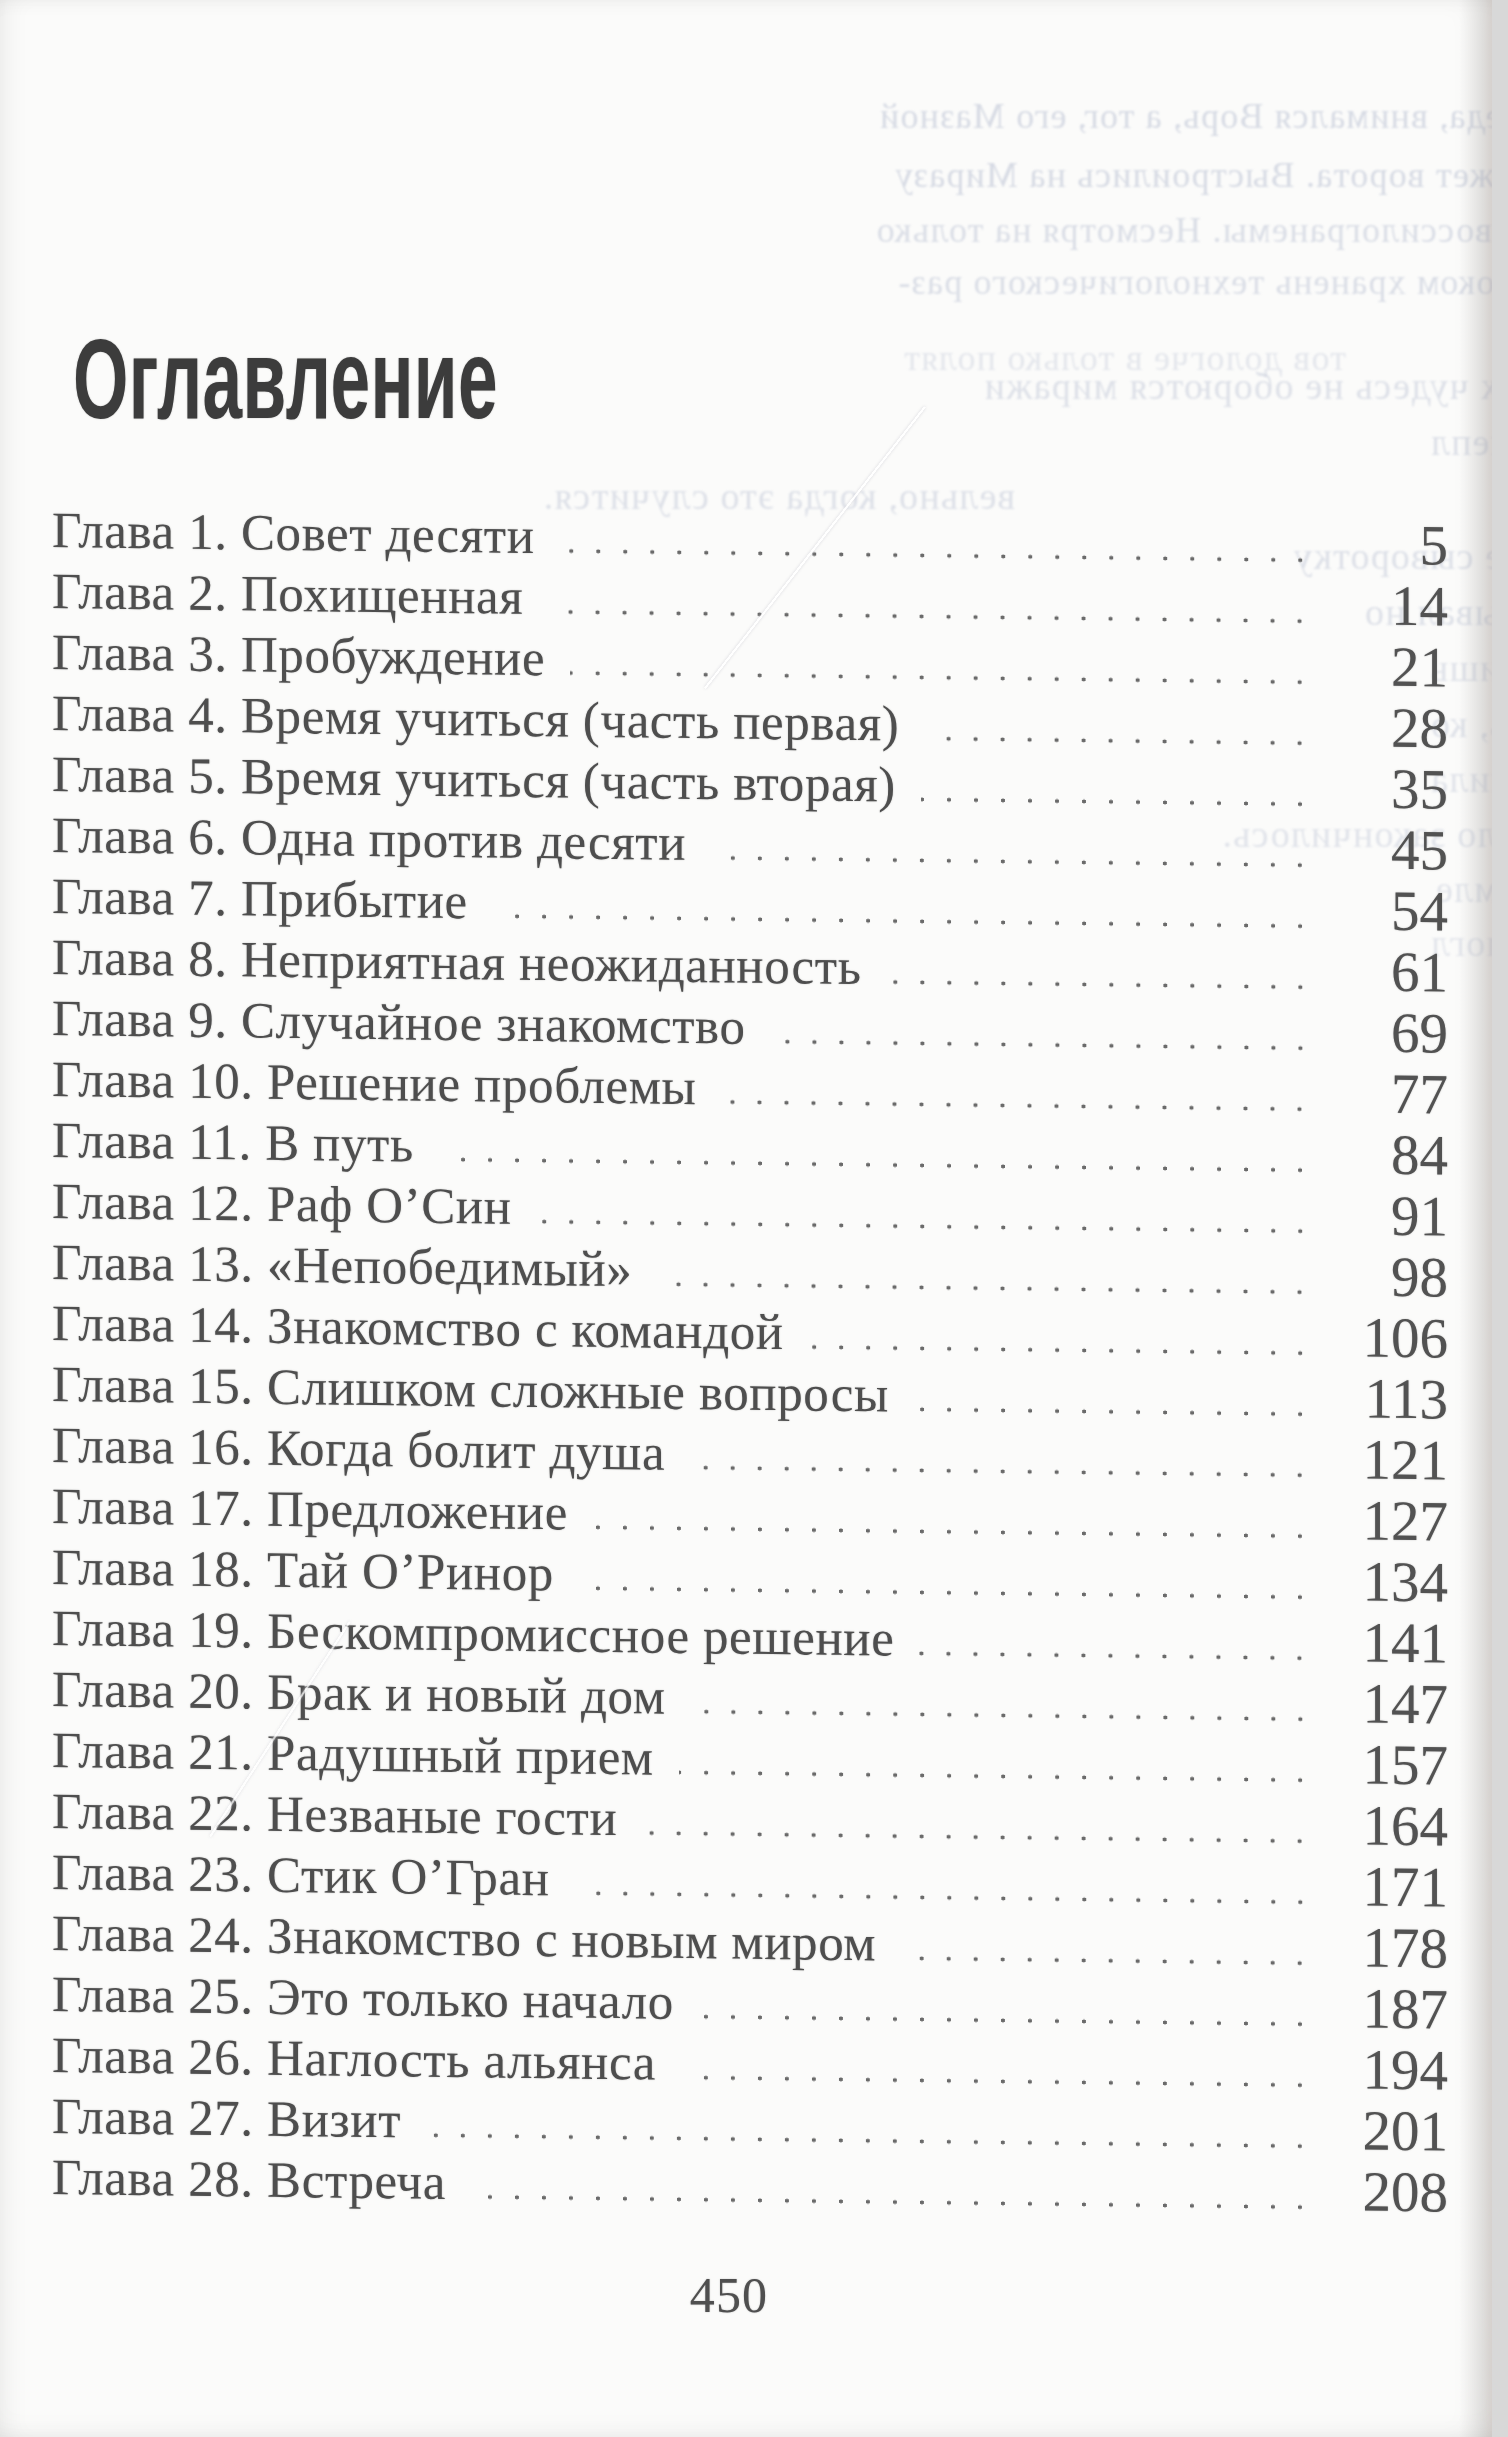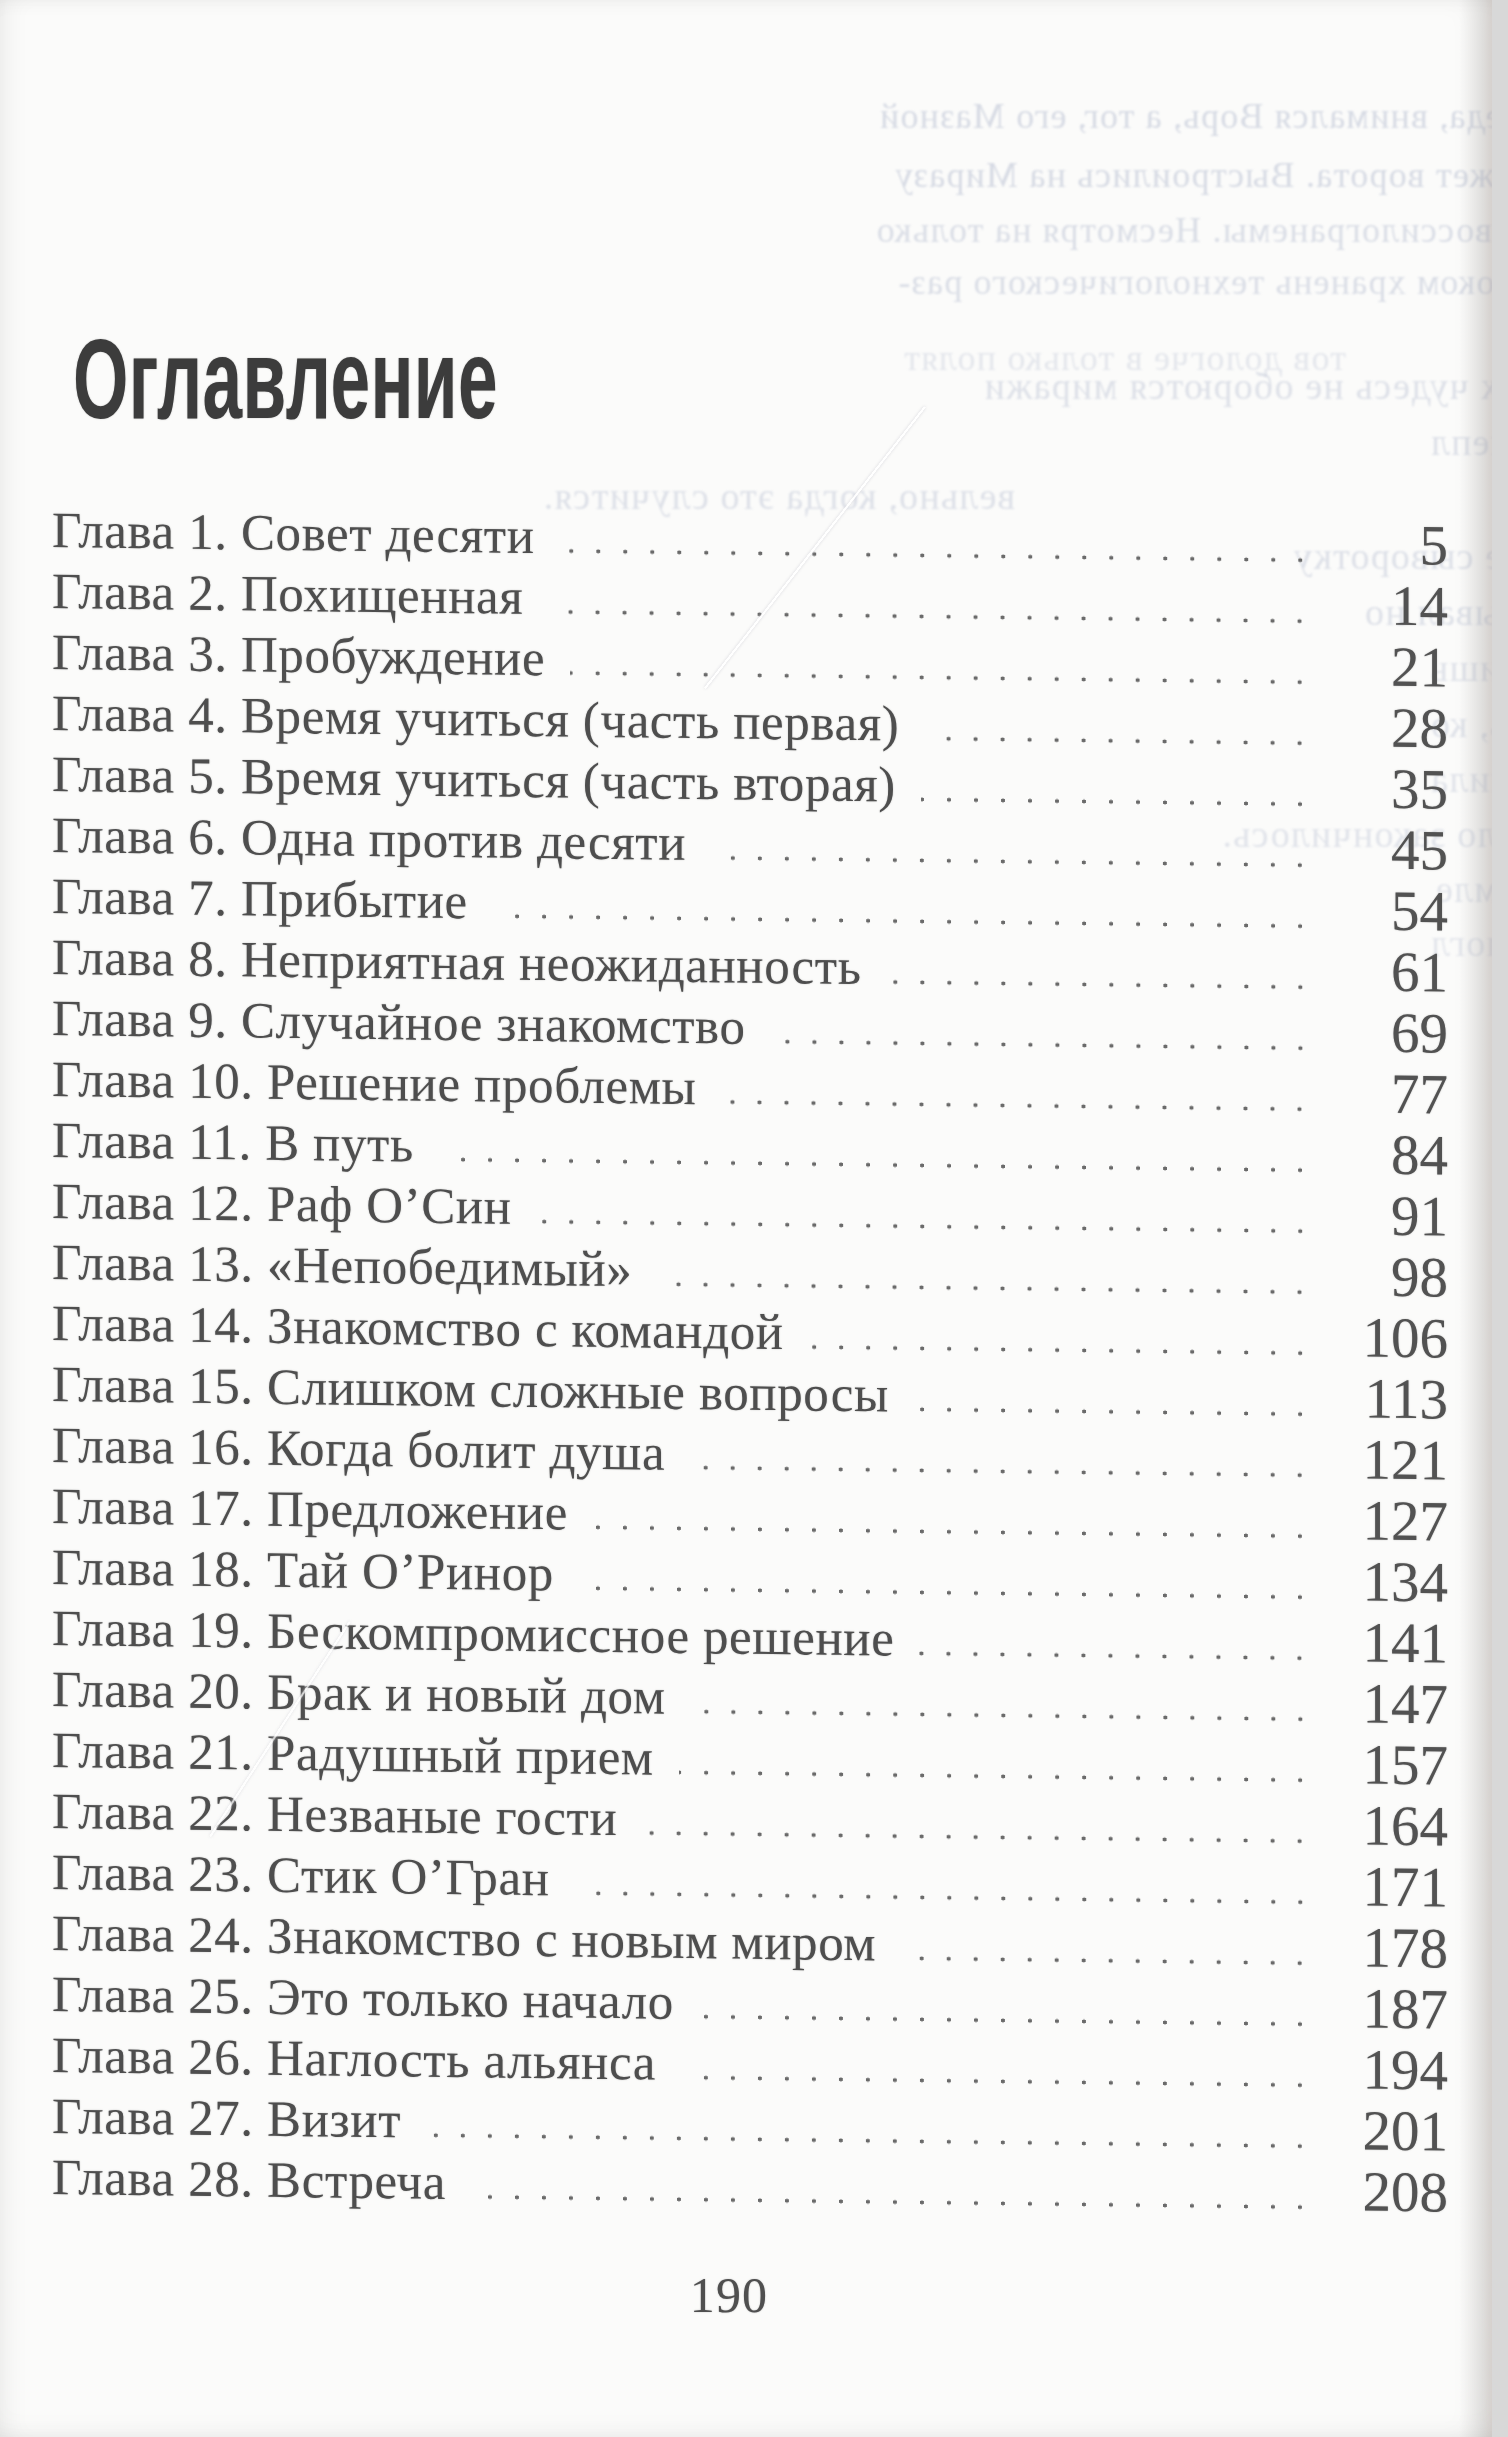--- a/index.html
+++ b/index.html
@@ -281,7 +281,7 @@
   </div>
 </div>
 
-  <div class="footer">190</div>
+  <div class="footer">450</div>
 
   <div class="scratch s1"></div>
   <div class="scratch s2"></div>

